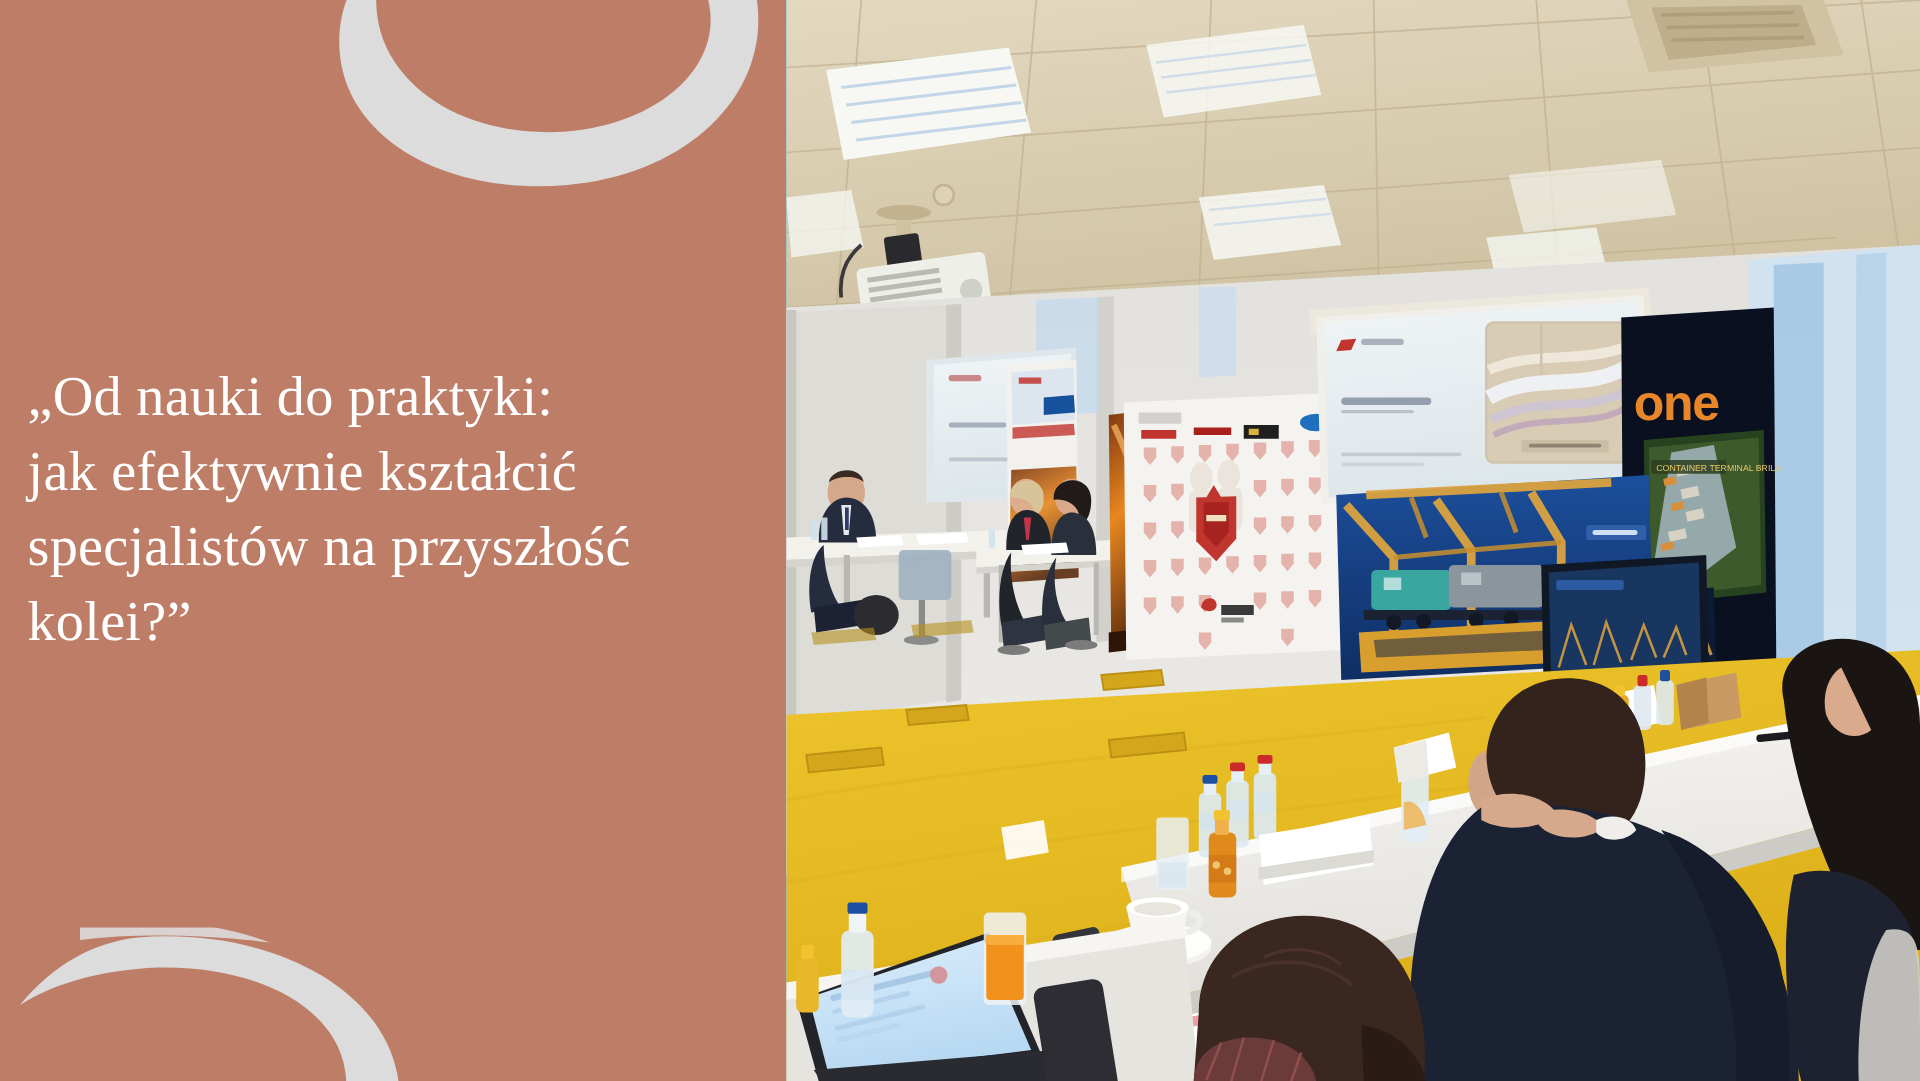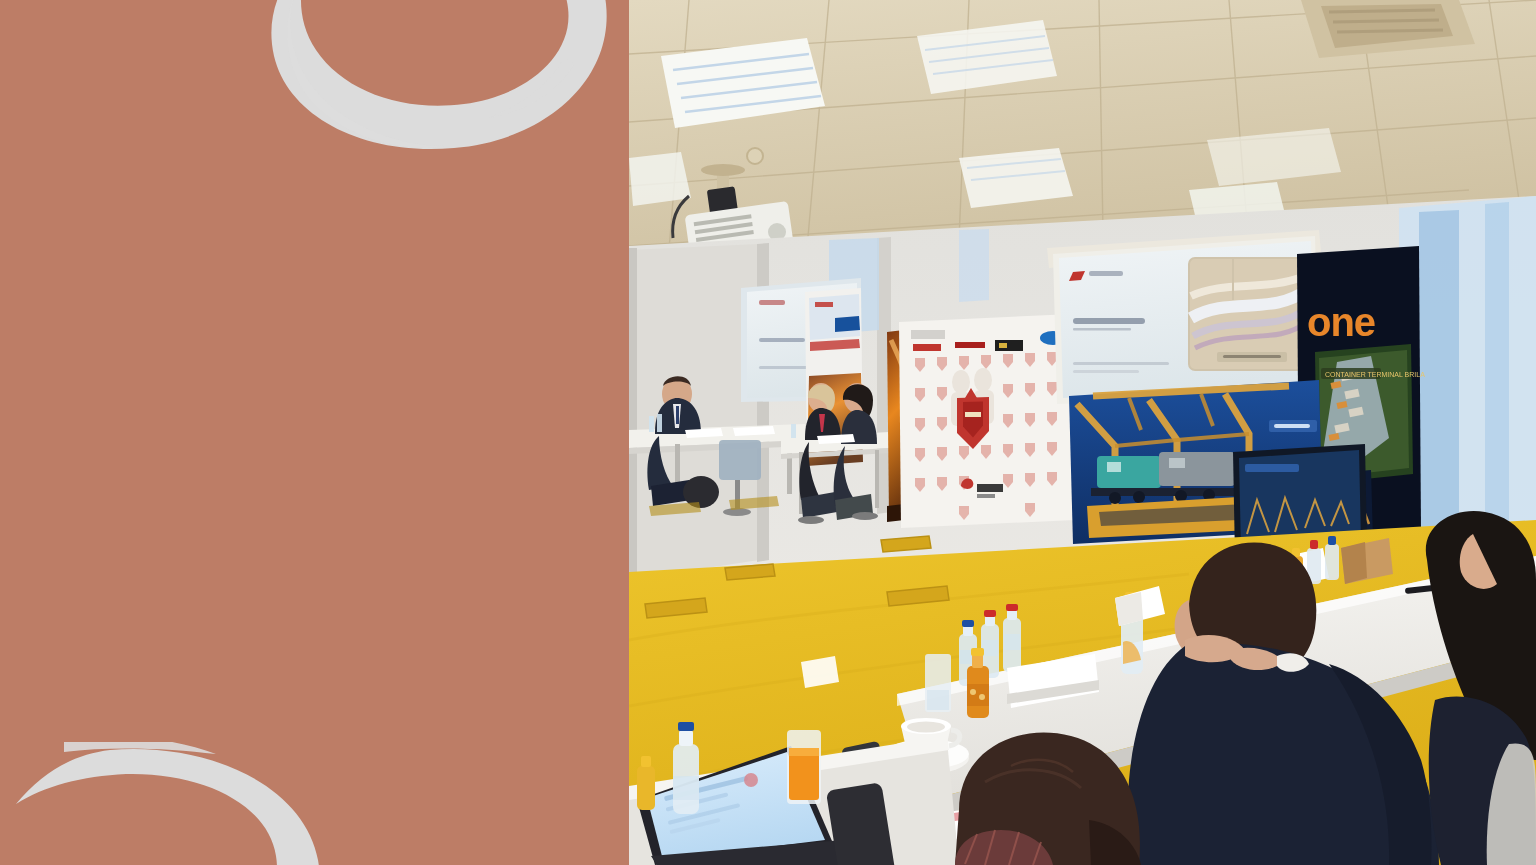--- a/index.html
+++ b/index.html
@@ -102,6 +102,12 @@
       <path d="M160 -4 C 210 -10 270 -4 312 12 C 264 6 206 4 160 10 Z" fill="#dcdcdc" opacity="0.9"></path>
     </svg>
 
+    <div class="title-block">
+      <h1 class="title-text">„Od nauki do praktyki:
+jak efektywnie kształcić
+specjalistów na przyszłość
+kolei?”</h1>
+    </div>
   </div>
 
   <div class="photo">

